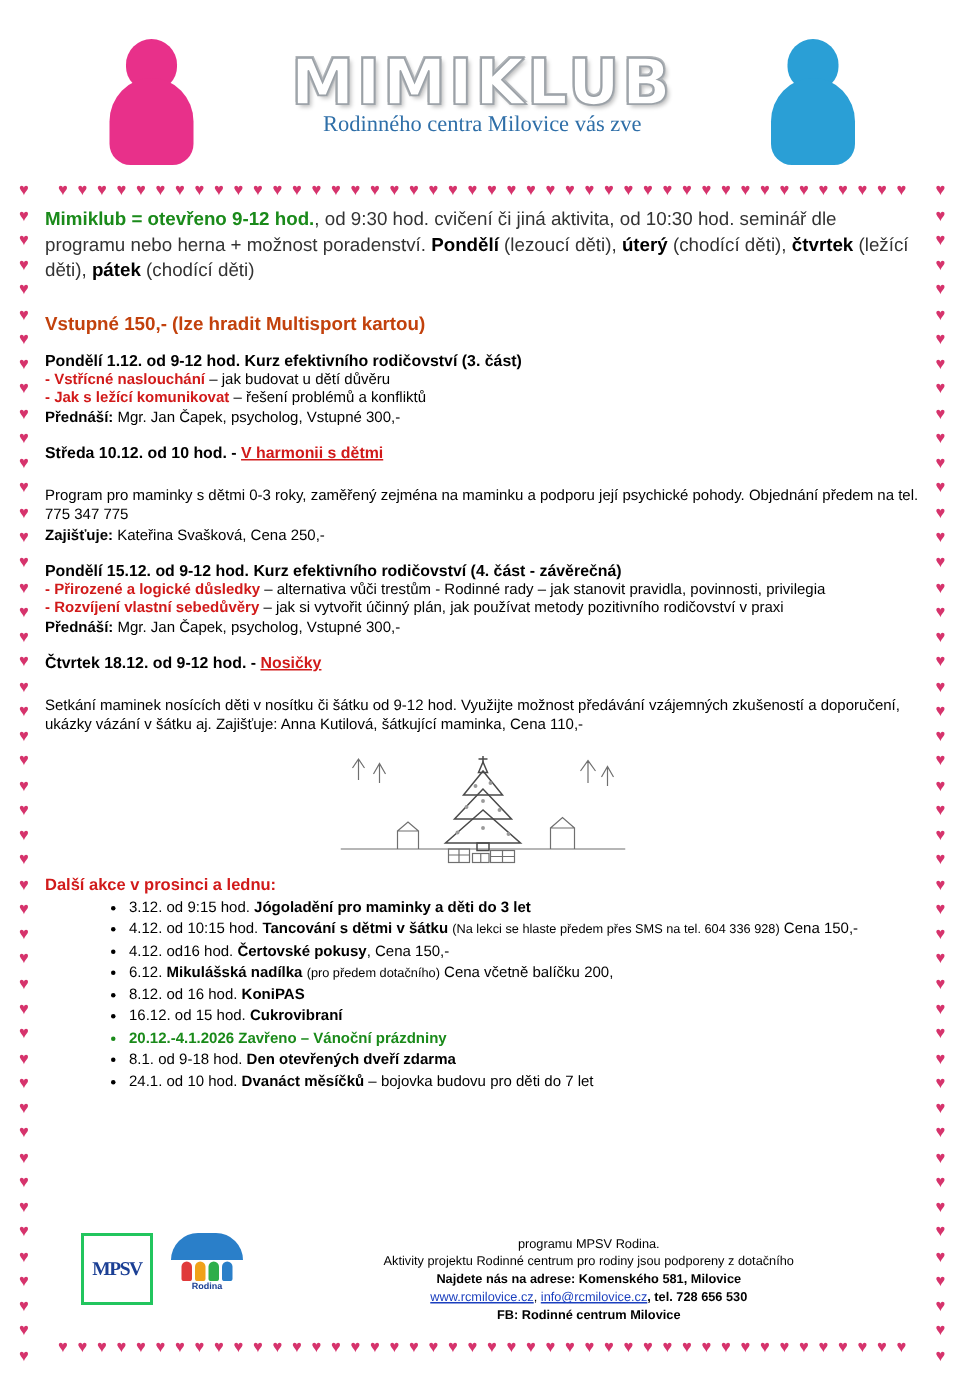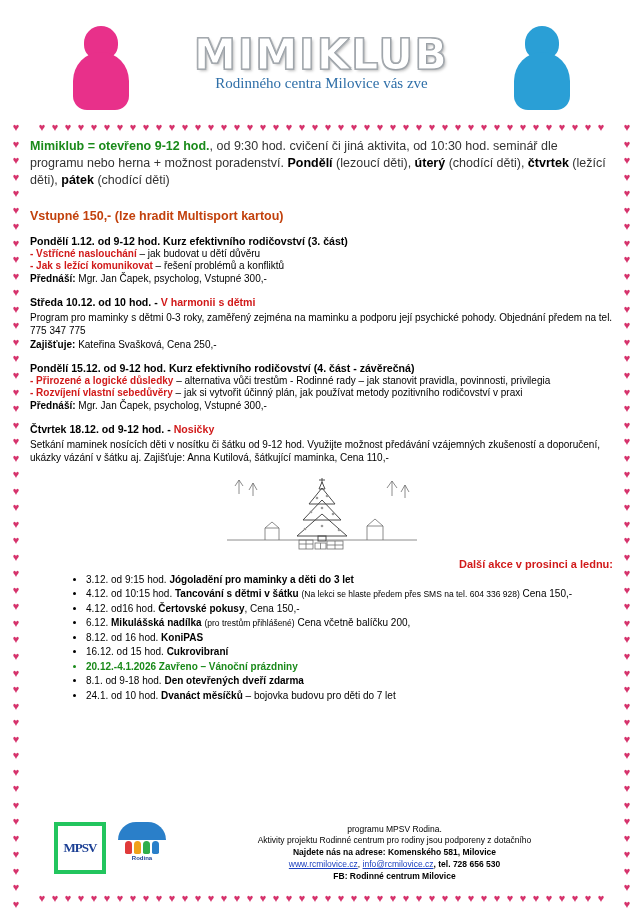--- a/index.html
+++ b/index.html
@@ -114,7 +114,7 @@
   .block .bhead{
     font-size:10.6px;font-weight:bold;color:#000;
   }
-  .block .bhead .red{color:#d11a1a;}
+  .block .bhead .red{color:#d11a1a;text-decoration:underline;}
   .block .line{font-size:10px;line-height:1.3;margin-top:3px;}
   .block .red-line{color:#d11a1a;font-weight:bold;font-size:10px;margin-top:1px;}
   .block .red-line .norm{color:#000;font-weight:normal;}

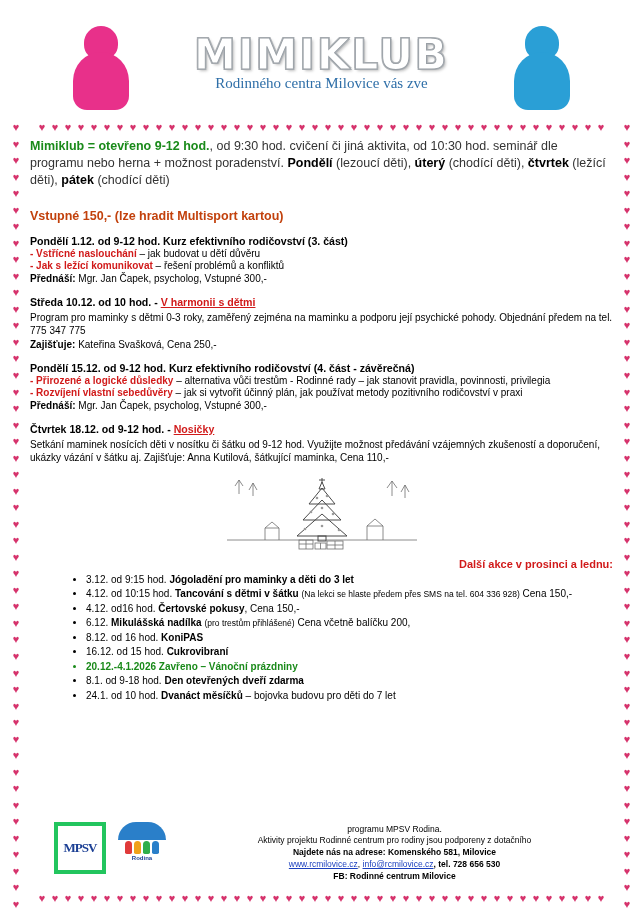--- a/index.html
+++ b/index.html
@@ -115,7 +115,7 @@
     font-size:10.6px;font-weight:bold;color:#000;
   }
   .block .bhead .red{color:#d11a1a;text-decoration:underline;}
-  .block .line{font-size:10px;line-height:1.3;margin-top:3px;}
+  .block .line{font-size:10px;line-height:1.3;margin-top:16px;}
   .block .red-line{color:#d11a1a;font-weight:bold;font-size:10px;margin-top:1px;}
   .block .red-line .norm{color:#000;font-weight:normal;}
   .block .lect{font-size:10px;margin-top:2px;}

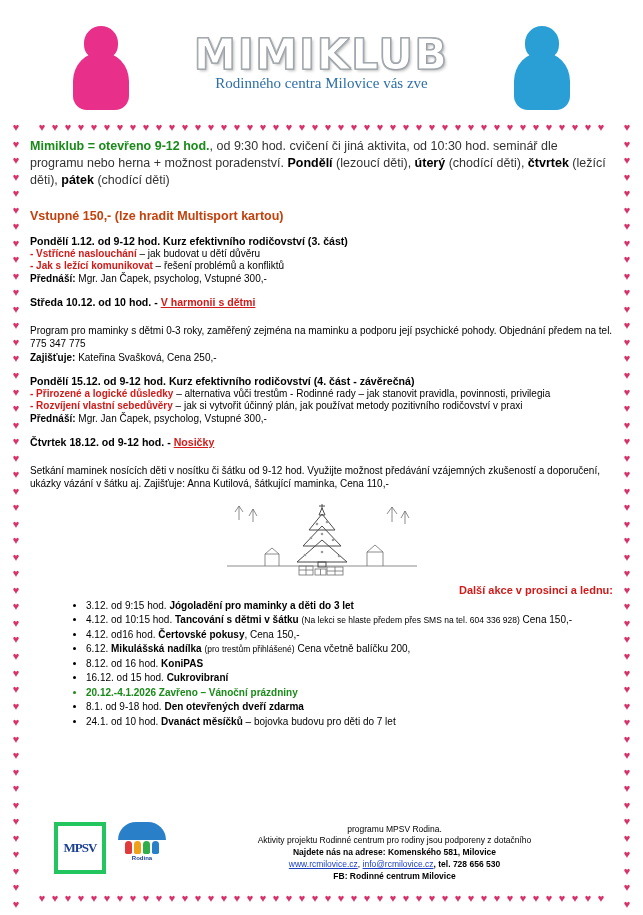--- a/index.html
+++ b/index.html
@@ -130,7 +130,7 @@
 
   
   .dalsi-title{
-    text-align:right;color:#d11a1a;font-weight:bold;font-size:11px;
+    text-align:left;color:#d11a1a;font-weight:bold;font-size:11px;
     margin:2px 0 3px 0;
   }
   ul.events{

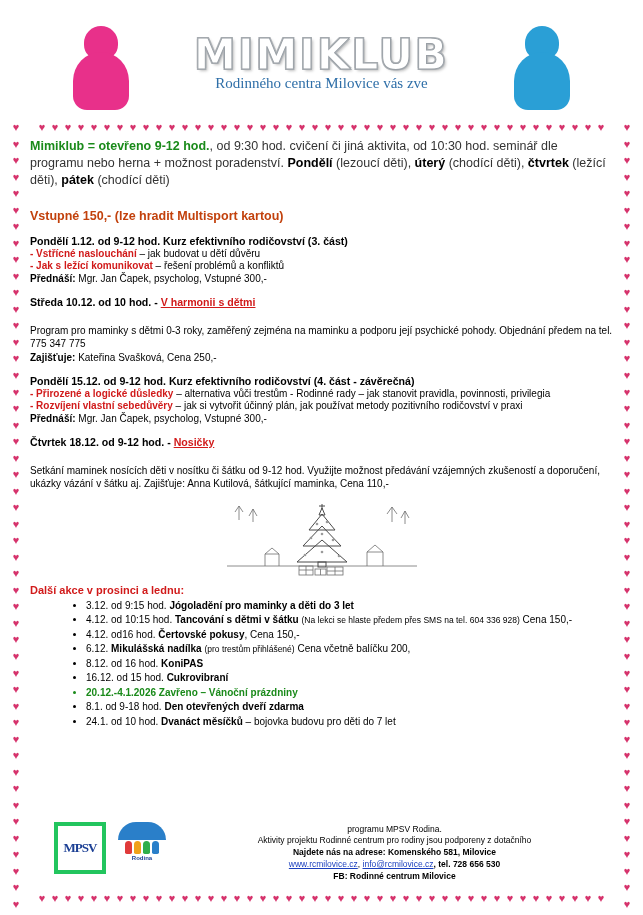--- a/index.html
+++ b/index.html
@@ -464,7 +464,7 @@
       <li><span>3.12. od 9:15 hod. </span><b>Jógoladění pro maminky a děti do 3 let</b><span class="small"></span><span></span></li>
       <li><span>4.12. od 10:15 hod. </span><b>Tancování s dětmi v šátku </b><span class="small">(Na lekci se hlaste předem přes SMS na tel. 604 336 928)</span><span> Cena 150,-</span></li>
       <li><span>4.12. od16 hod. </span><b>Čertovské pokusy</b><span class="small"></span><span>, Cena 150,-</span></li>
-      <li><span>6.12. </span><b>Mikulášská nadílka </b><span class="small">(pro trestům přihlášené)</span><span> Cena včetně balíčku 200,</span></li>
+      <li><span>6.12. </span><b>Mikulášská nadílka </b><span class="small">(pro předem dotačního)</span><span> Cena včetně balíčku 200,</span></li>
       <li><span>8.12. od 16 hod. </span><b>KoniPAS</b><span class="small"></span><span></span></li>
       <li><span>16.12. od 15 hod. </span><b>Cukrovibraní</b><span class="small"></span><span></span></li>
       <li class="green"><span>20.12.-4.1.2026 Zavřeno – Vánoční prázdniny</span><b></b><span class="small"></span><span></span></li>

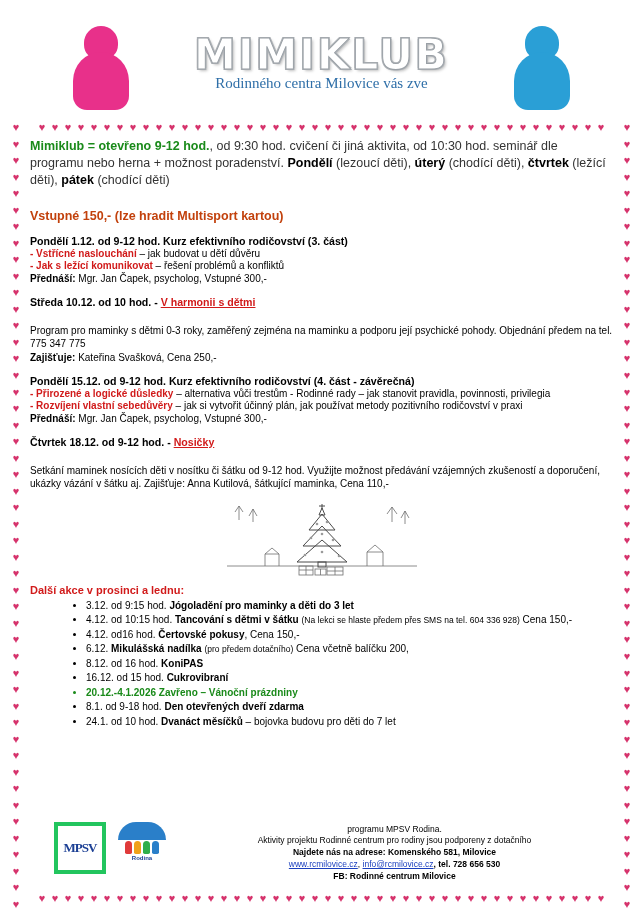--- a/index.html
+++ b/index.html
@@ -151,7 +151,7 @@
   }
   .logos{display:flex;align-items:flex-start;gap:10px;padding-left:24px;}
   .mpsv{
-    width:44px;height:44px;border:4px solid #22c55e;
+    width:44px;height:44px;border:2px solid #22c55e;
     color:#1b3f94;font-weight:bold;font-size:13px;
     display:flex;align-items:center;justify-content:center;
     font-family:"Liberation Serif", serif;

